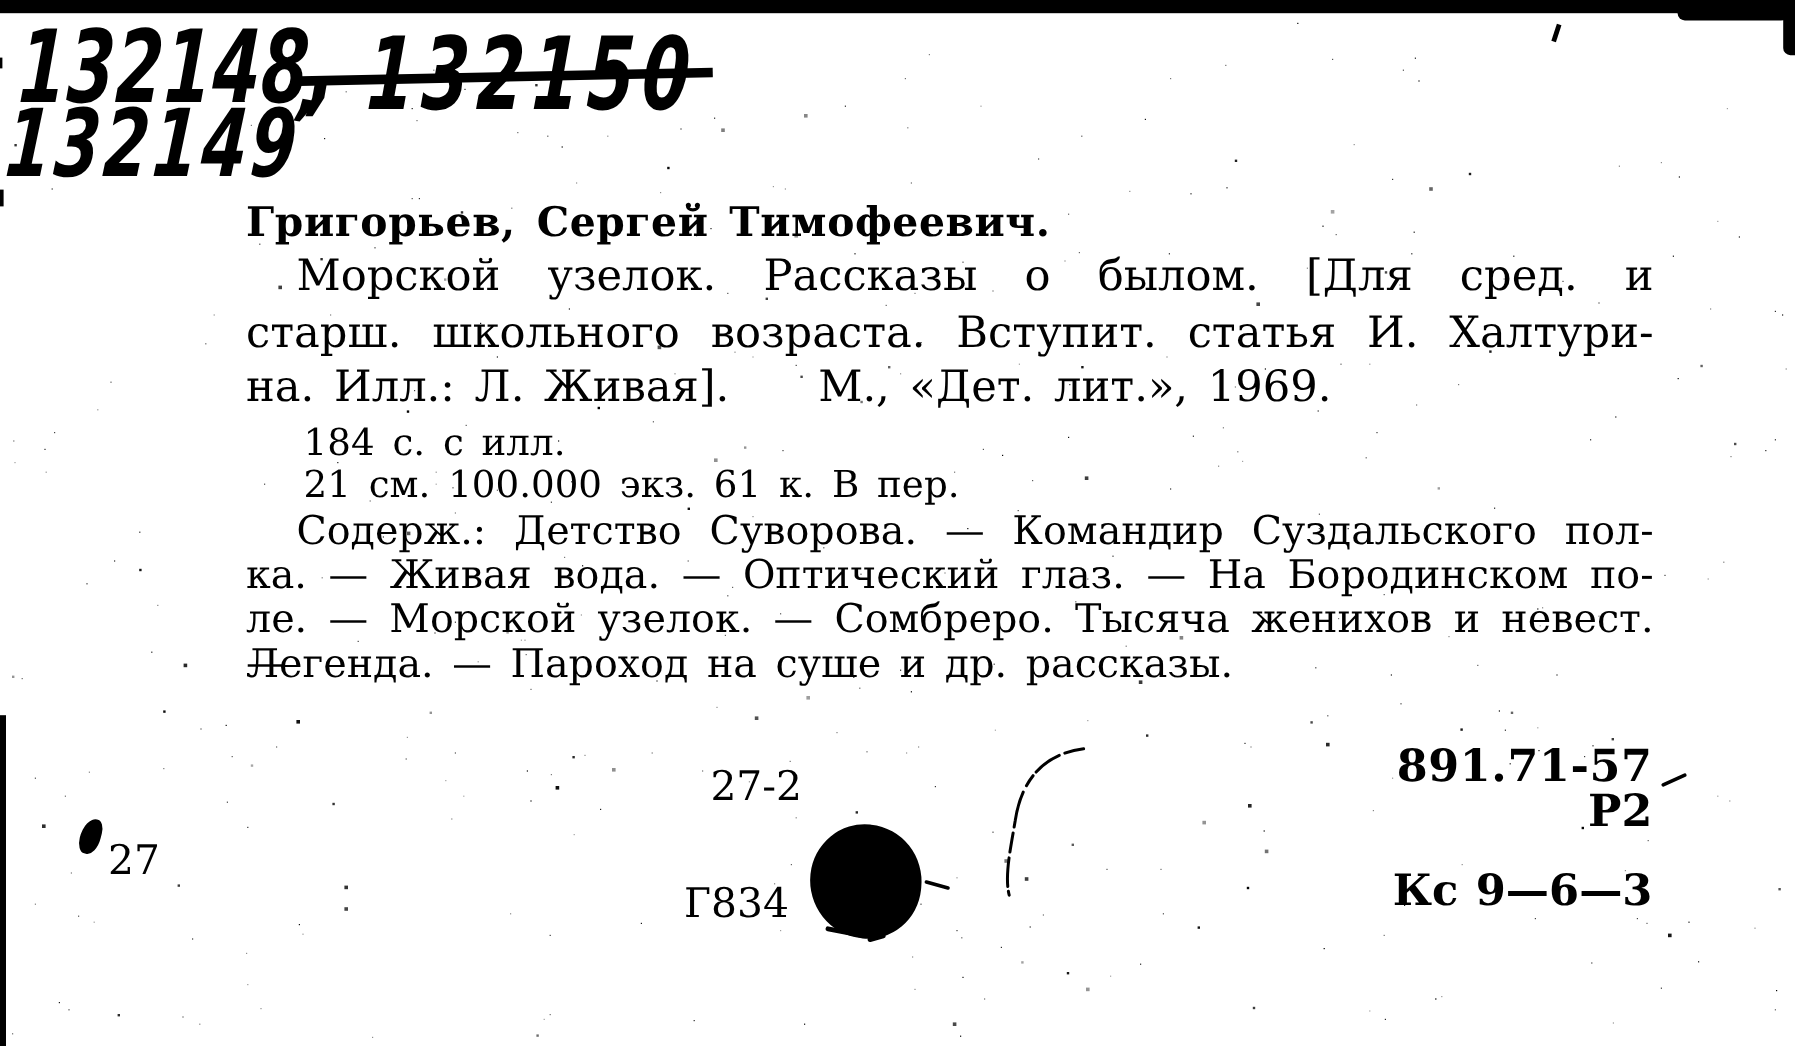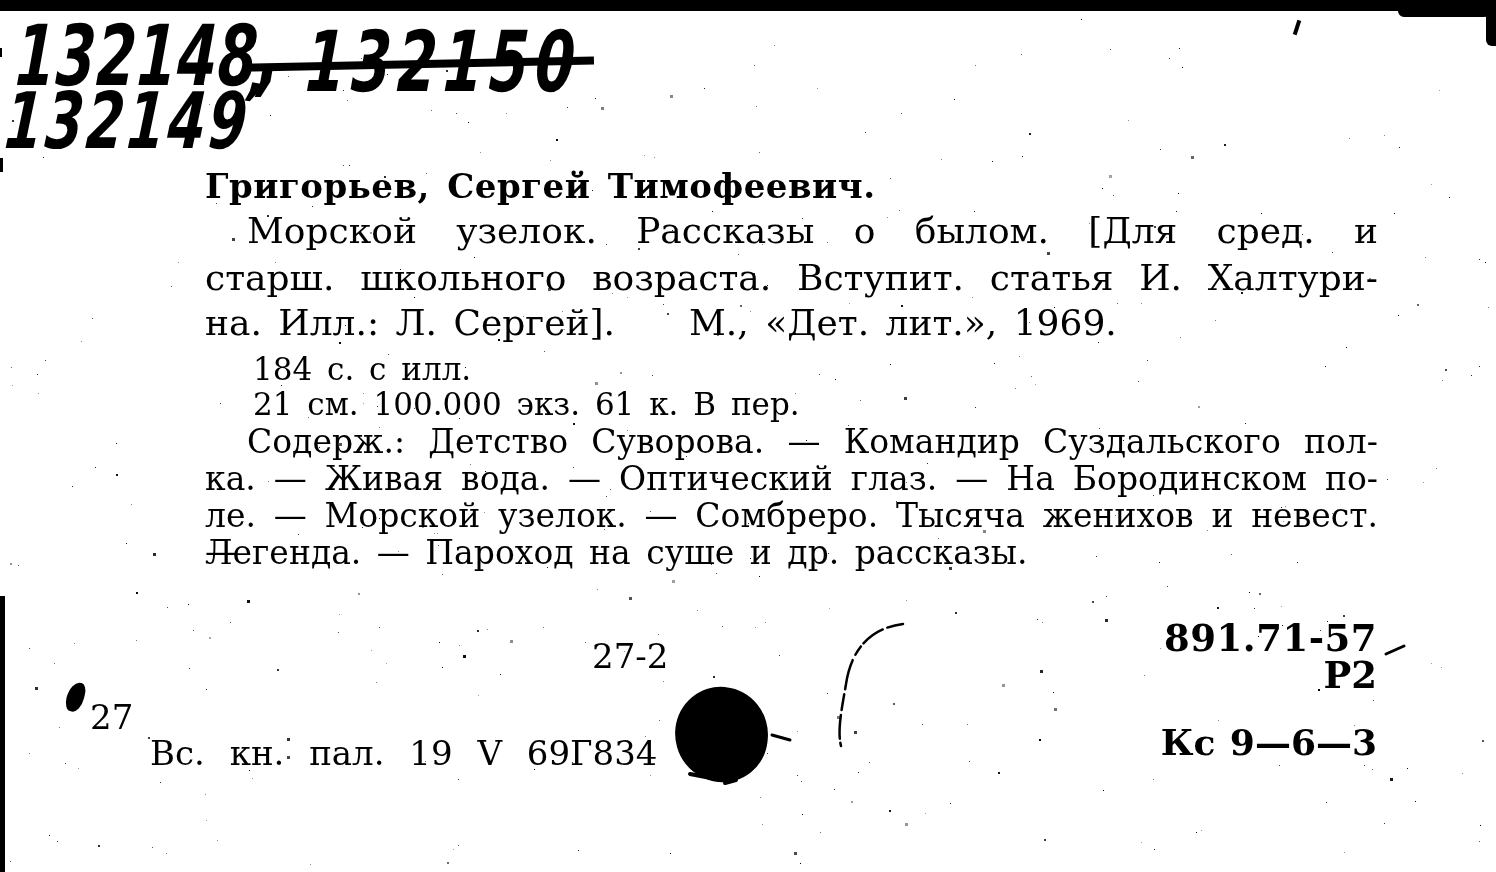--- a/index.html
+++ b/index.html
@@ -87,7 +87,7 @@
     <div class="ln author">Григорьев, Сергей Тимофеевич.</div>
     <div class="ln t1 just">Морской узелок. Рассказы о былом. [Для сред. и</div>
     <div class="ln t2 just">старш. школьного возраста. Вступит. статья И. Халтури-</div>
-    <div class="ln t3"><span>на. Илл.: Л. Сергей].</span><span class="gap"></span><span>М., «Дет. лит.», 1969.</span></div>
+    <div class="ln t3"><span>на. Илл.: Л. Живая].</span><span class="gap"></span><span>М., «Дет. лит.», 1969.</span></div>
     <div class="ln coll">184 с. с илл.</div>
     <div class="ln fmt">21 см. 100.000 экз. 61 к. В пер.</div>
     <div class="ln c1 just">Содерж.: Детство Суворова. — Командир Суздальского пол-</div>

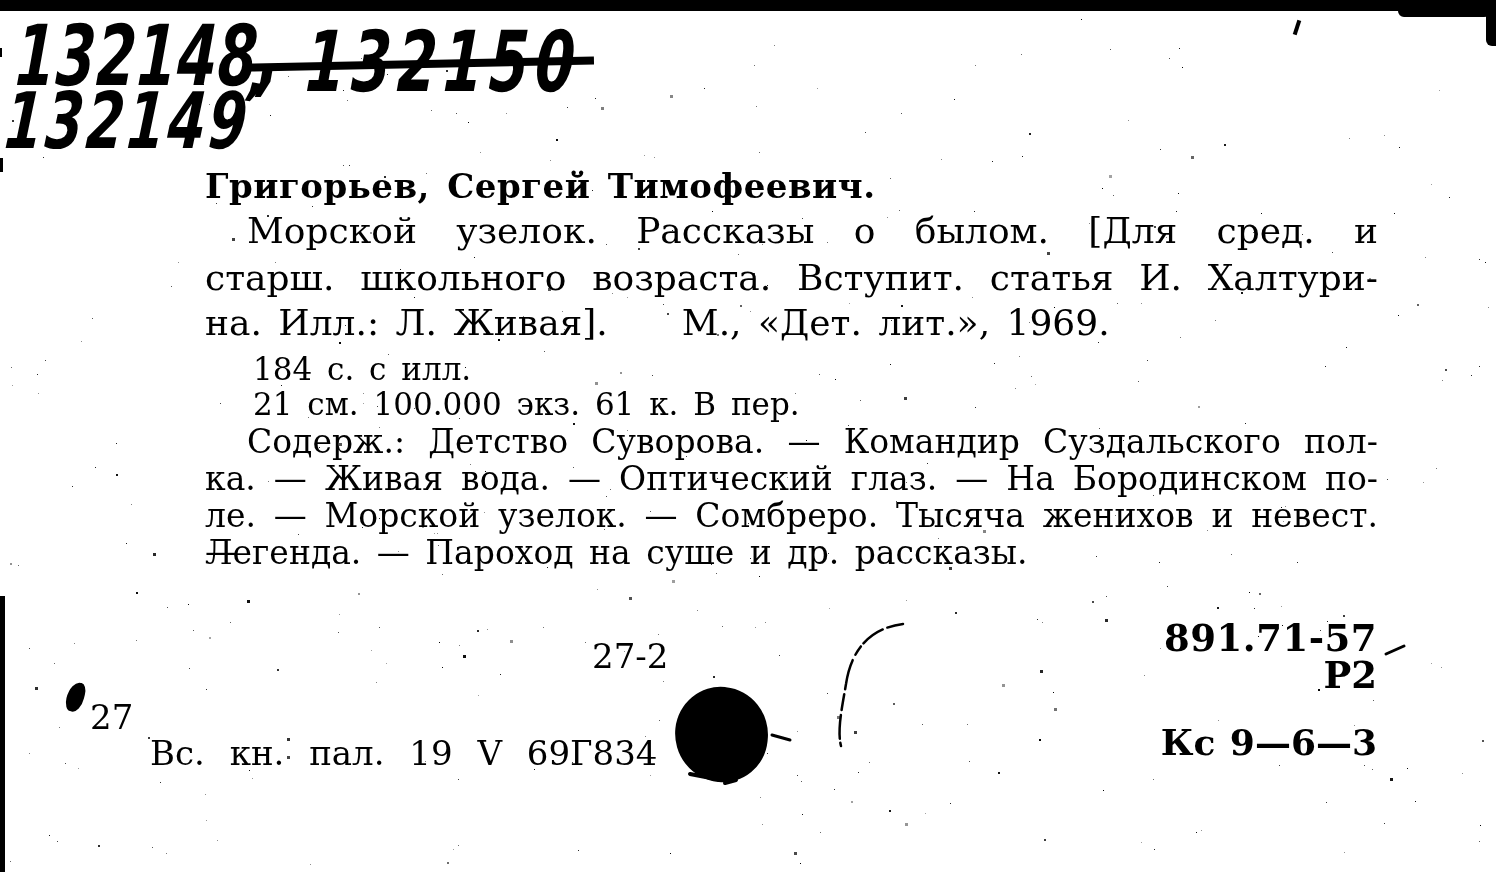--- a/index.html
+++ b/index.html
@@ -98,7 +98,6 @@
 
   <div class="fl fl-code1">27-2</div>
   <div class="fl fl-margin">27</div>
-  <div class="fl fl-chamber">Вс. кн. пал. 19 V 69</div>
   <div class="fl fl-authcode">Г834</div>
   <div class="ink-blob"></div>
 

